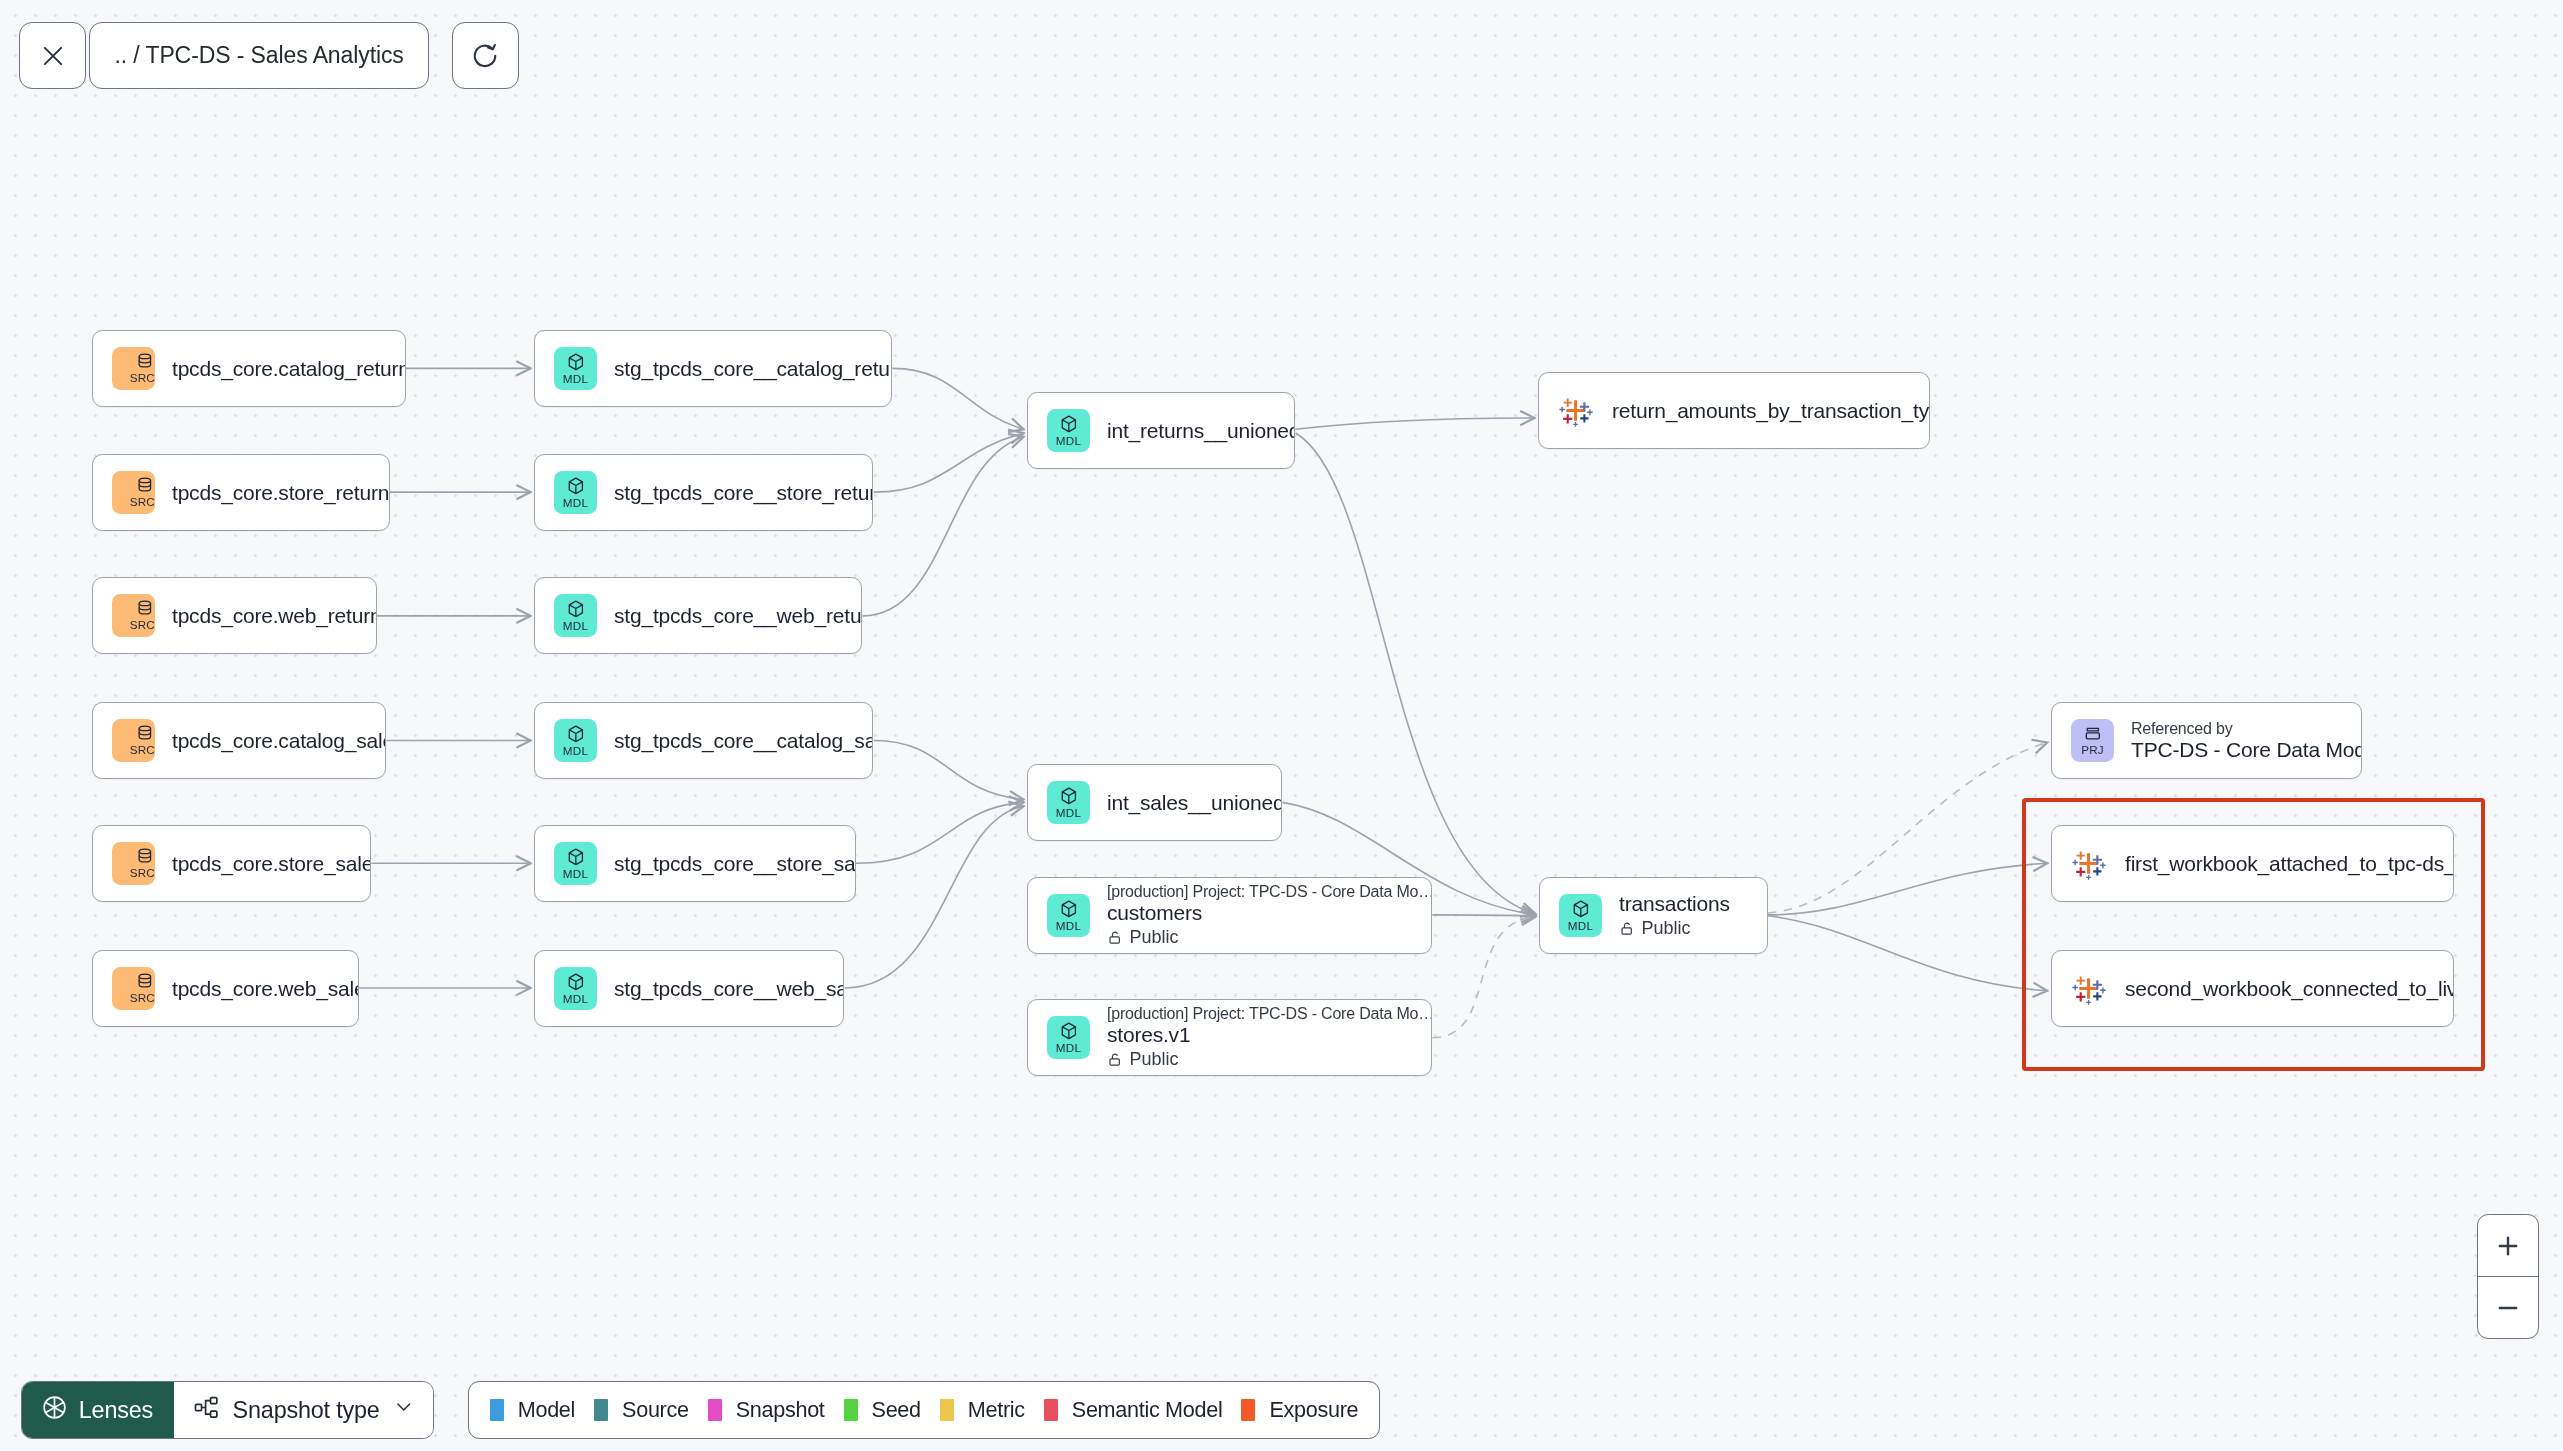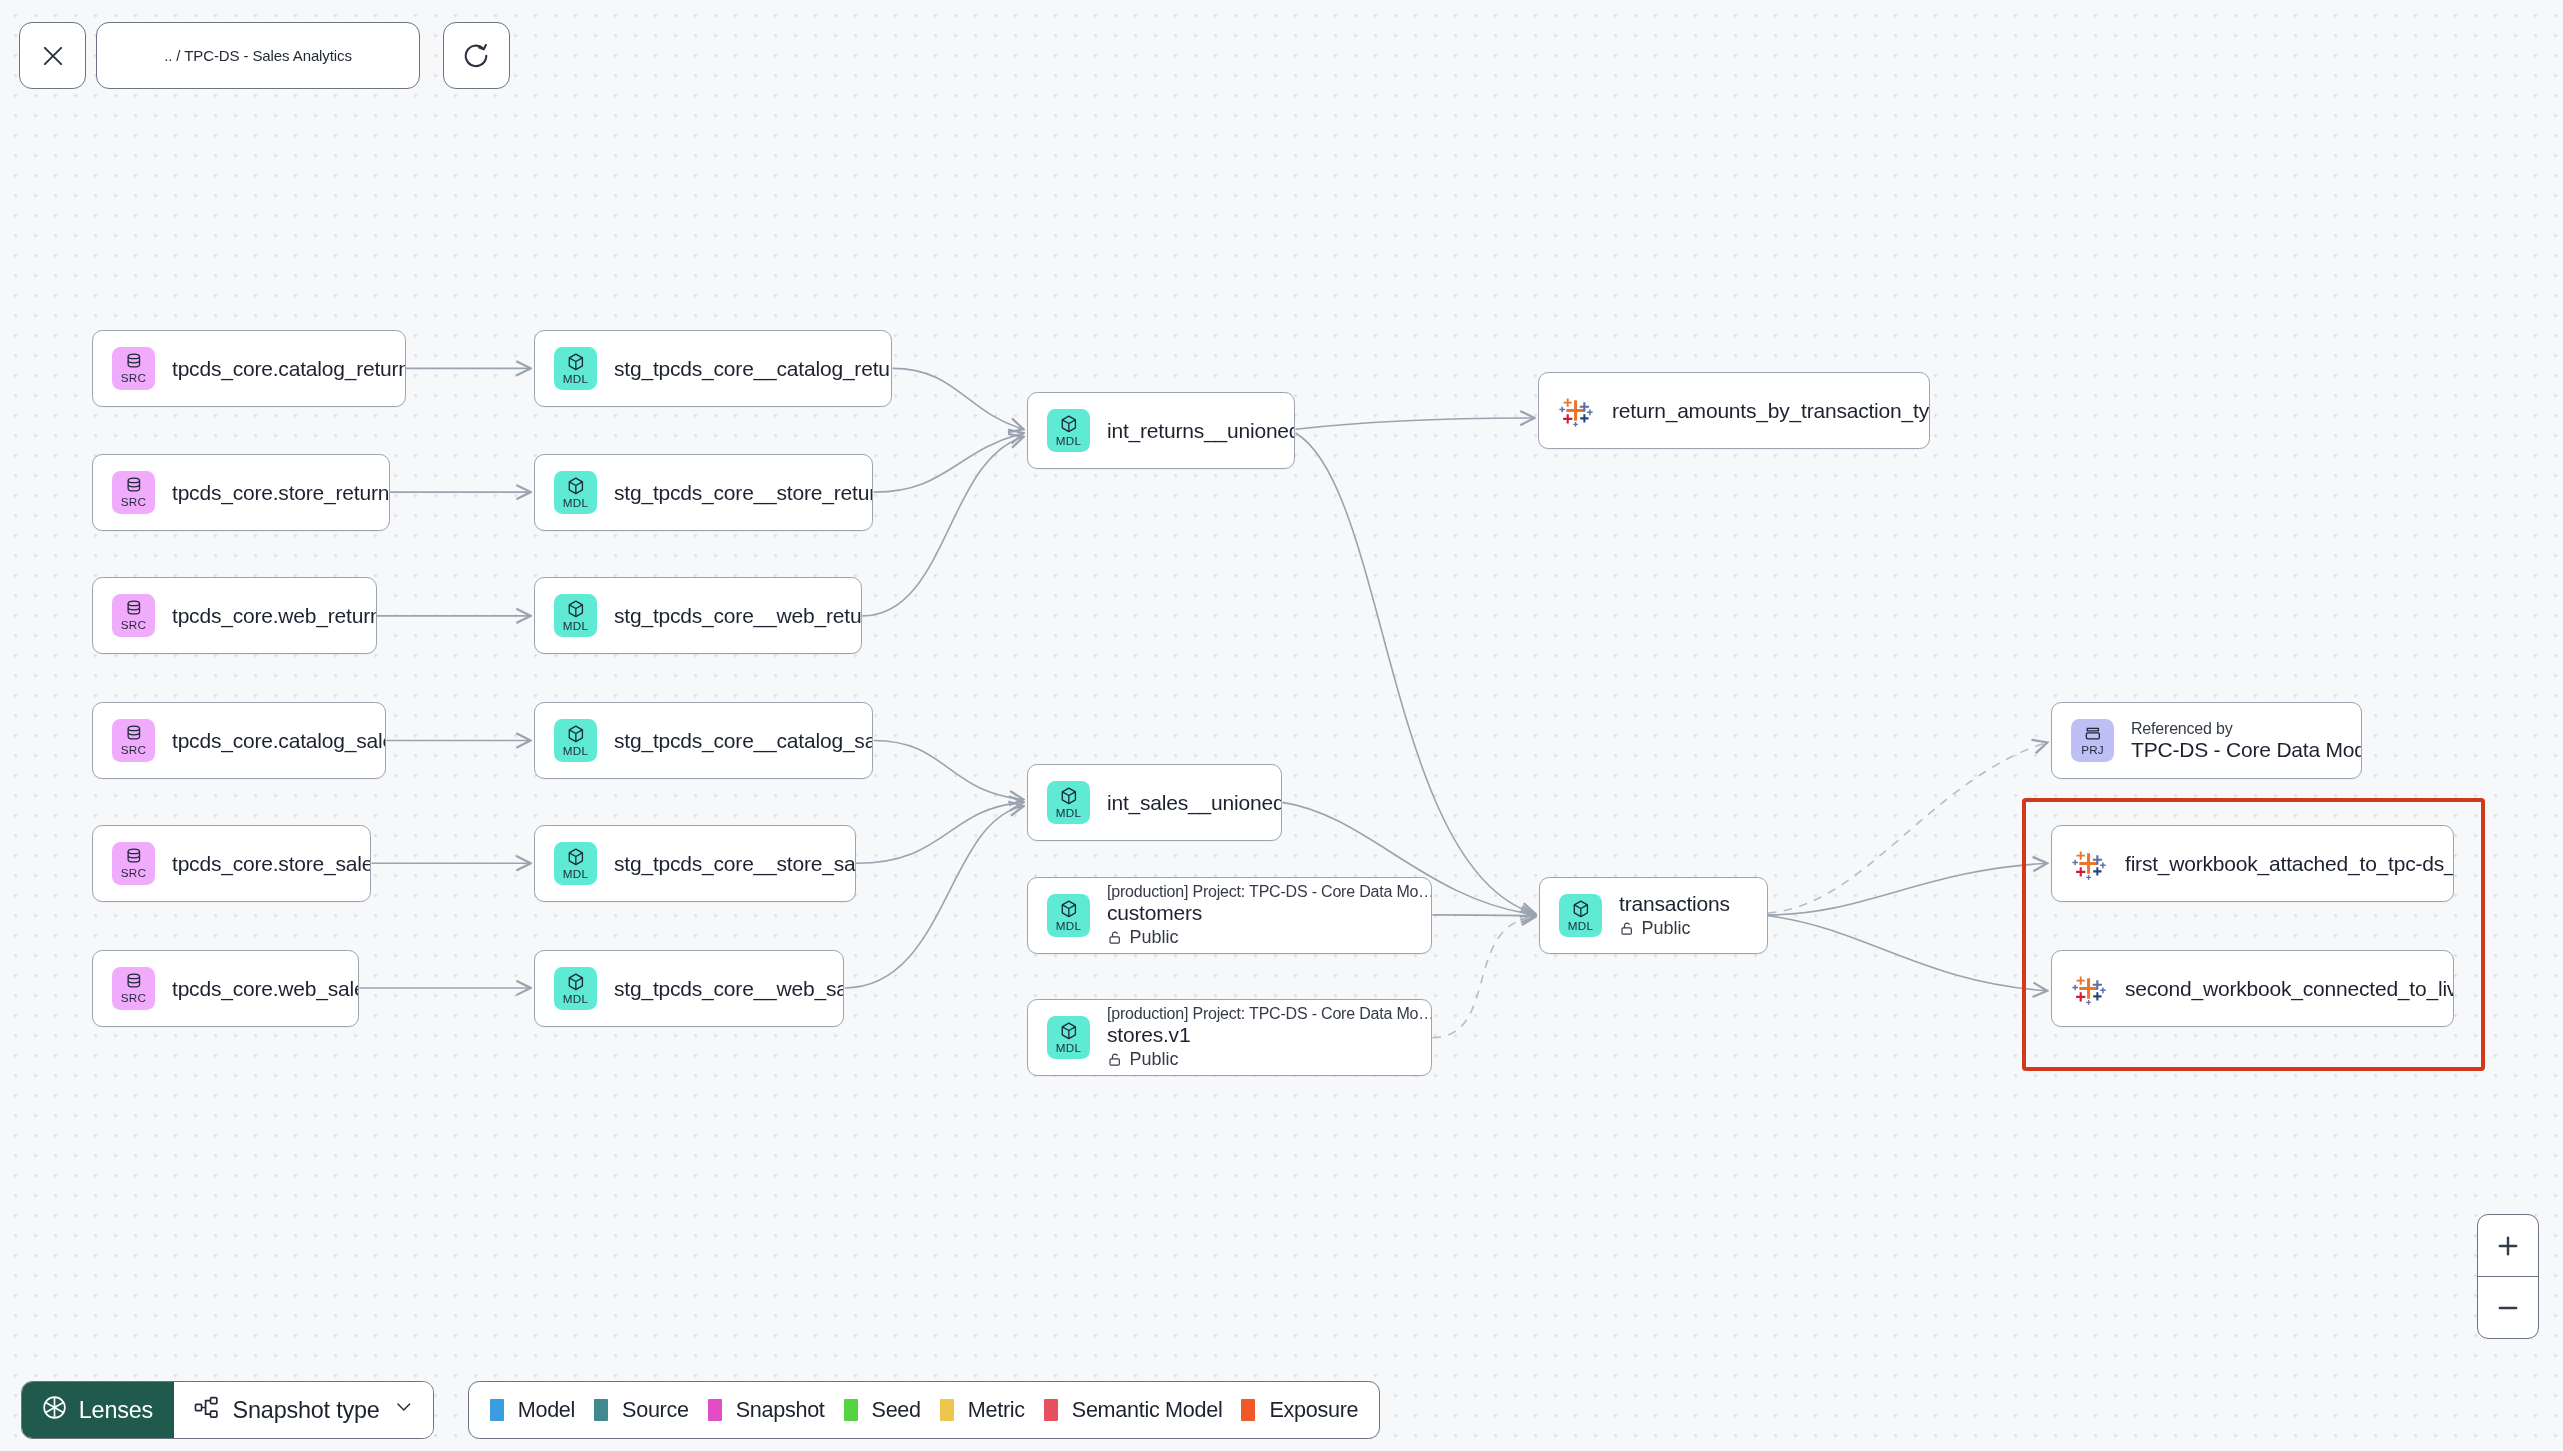--- a/index.html
+++ b/index.html
@@ -37,7 +37,7 @@
   }
   .btn-square svg { display: block; }
   .breadcrumb {
-    margin-left: 10px;
+    margin-left: 3px;
     height: 67px;
     min-width: 324px;
     background: #fff;
@@ -45,7 +45,7 @@
     border-radius: 13px;
     display: flex; align-items: center; justify-content: center;
     padding: 0 24.4px;
-    font-size: 15px; color: #242a33; letter-spacing: -0.1px;
+    font-size: 23px; color: #242a33; letter-spacing: -0.1px;
     cursor: pointer; white-space: nowrap;
   }
   .searchwrap {

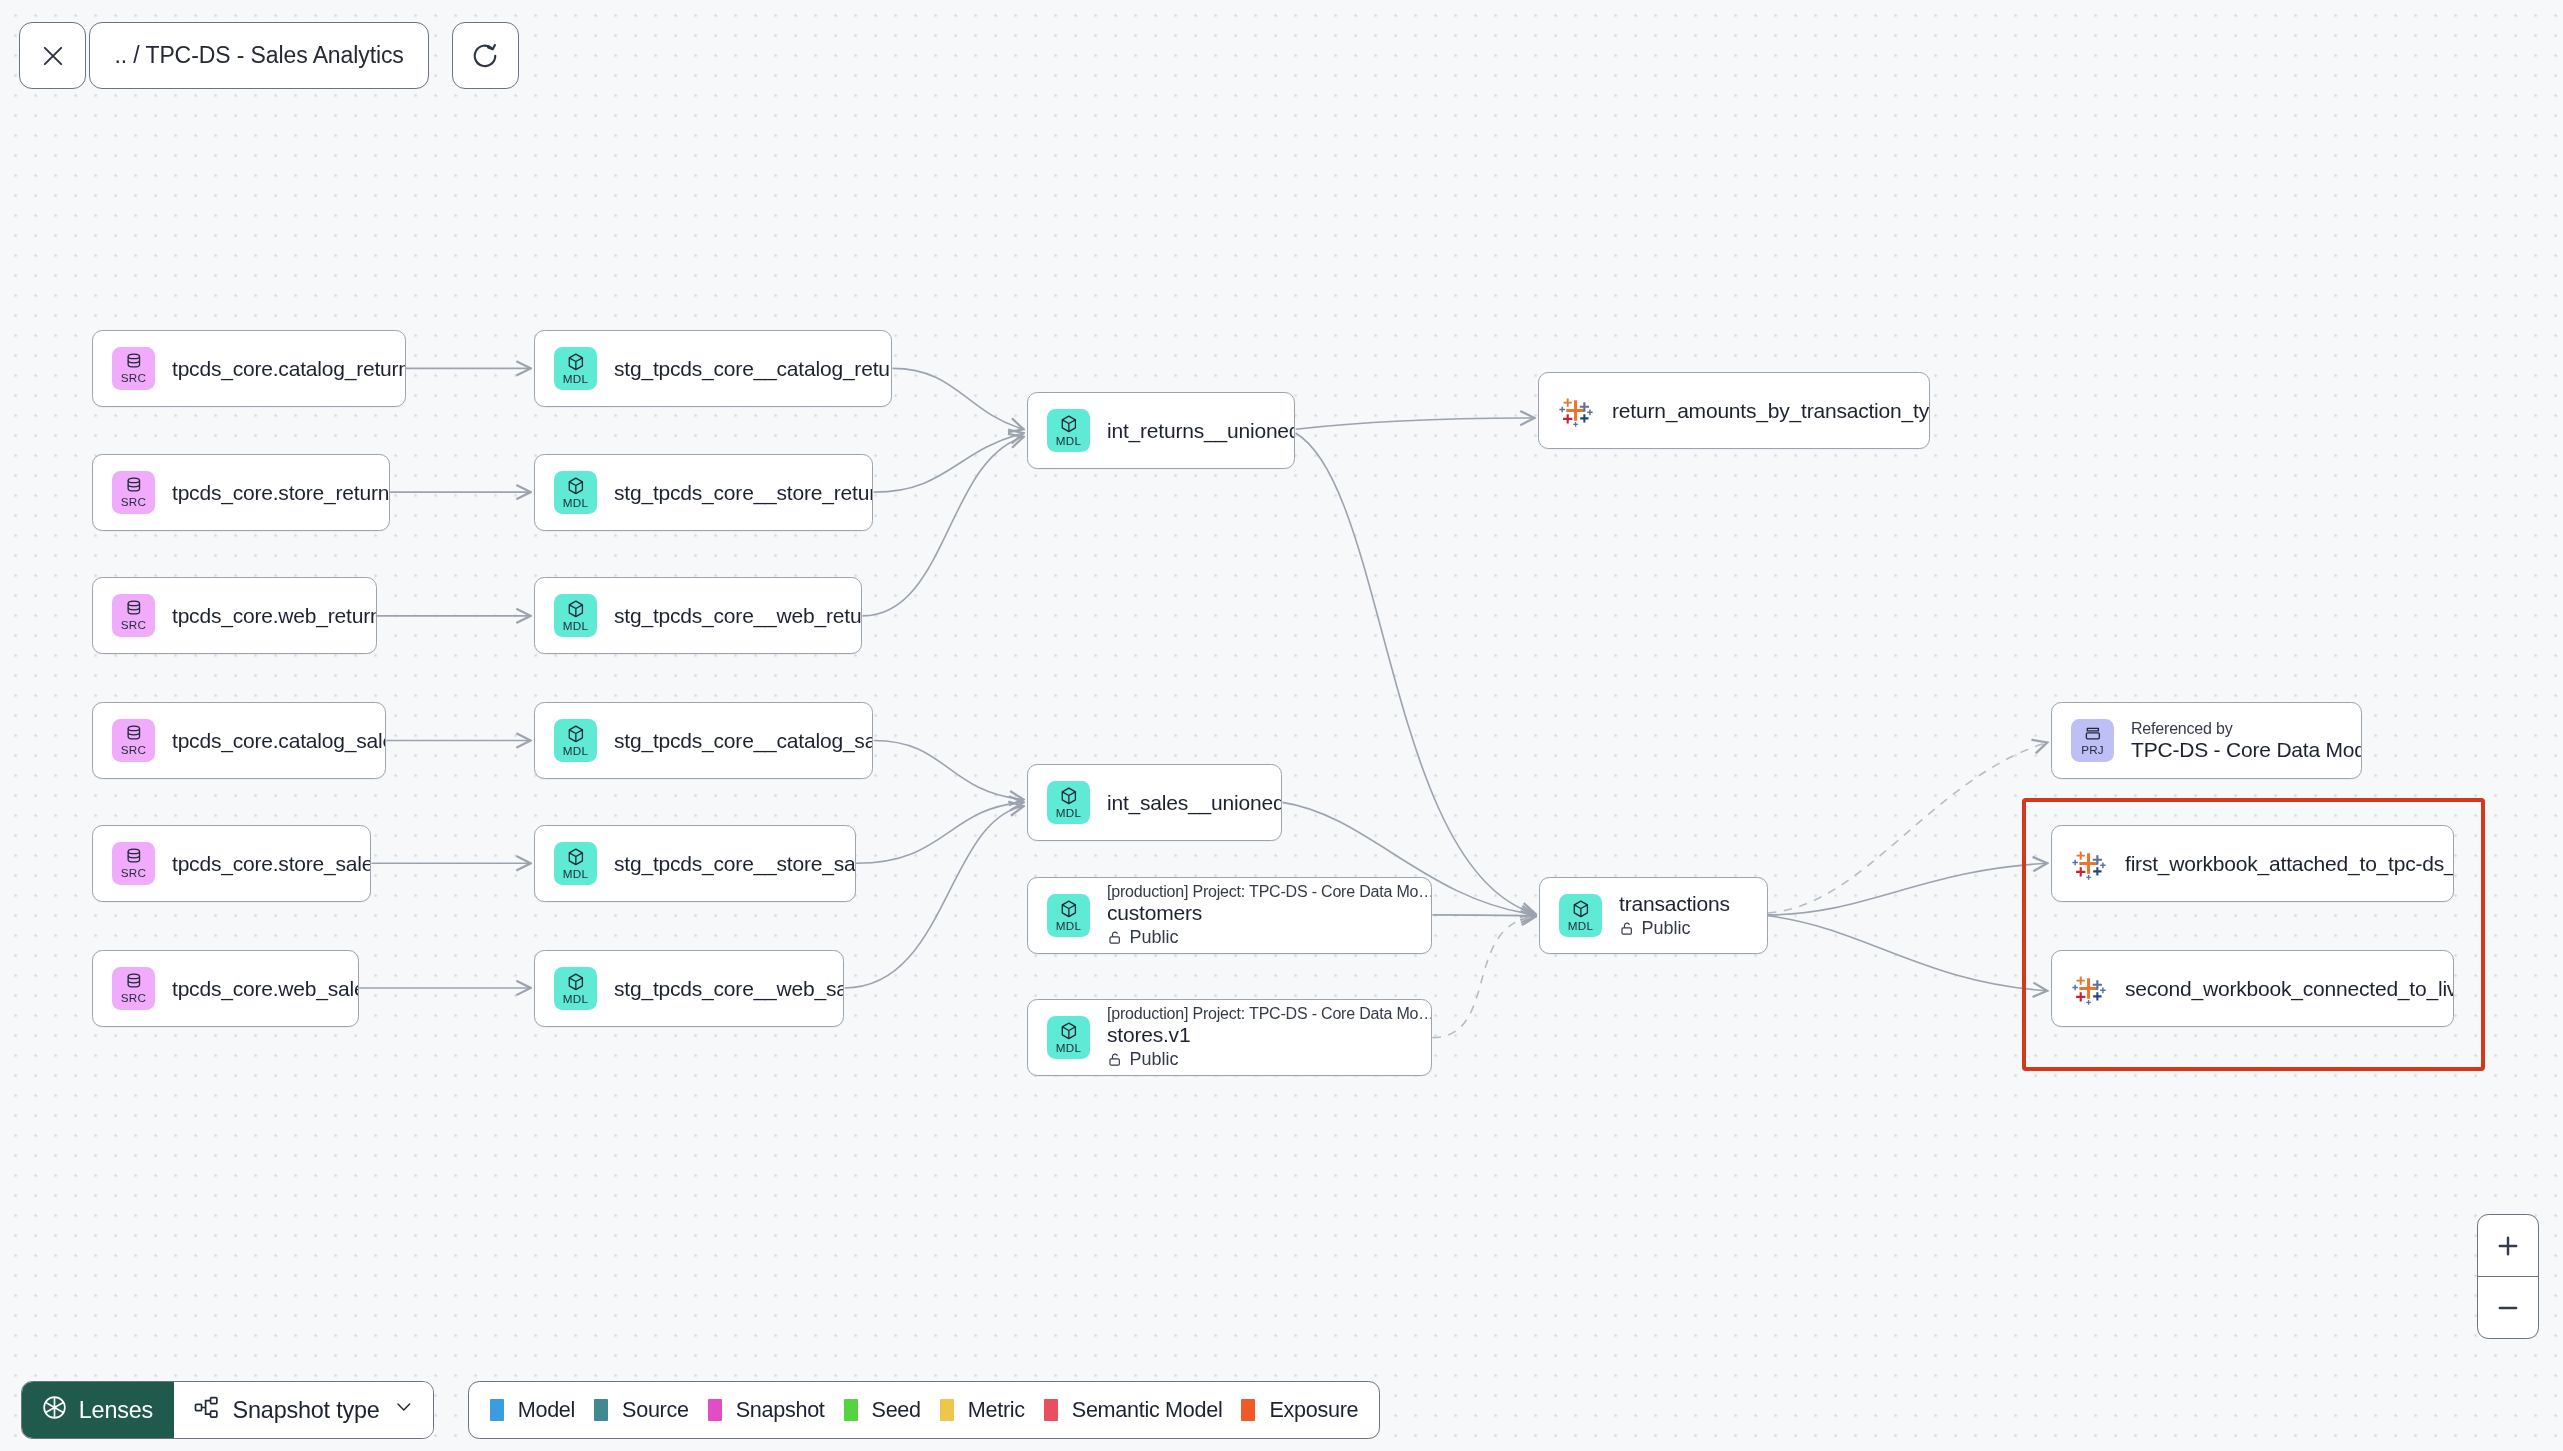--- a/index.html
+++ b/index.html
@@ -86,7 +86,7 @@
     align-items: center; justify-content: center;
     gap: 0px;
   }
-  .badge.src { background: #f0abfc; }
+  .badge.src { background: #fdba74; align-items: flex-end; }
   .badge.mdl { background: #5eead4; }
   .badge.prj { background: #bdbff5; }
   .badge .bl { font-size: 11.7px; line-height: 12.2px; color: #1f2937; letter-spacing: 0.2px; font-weight: 400; }

